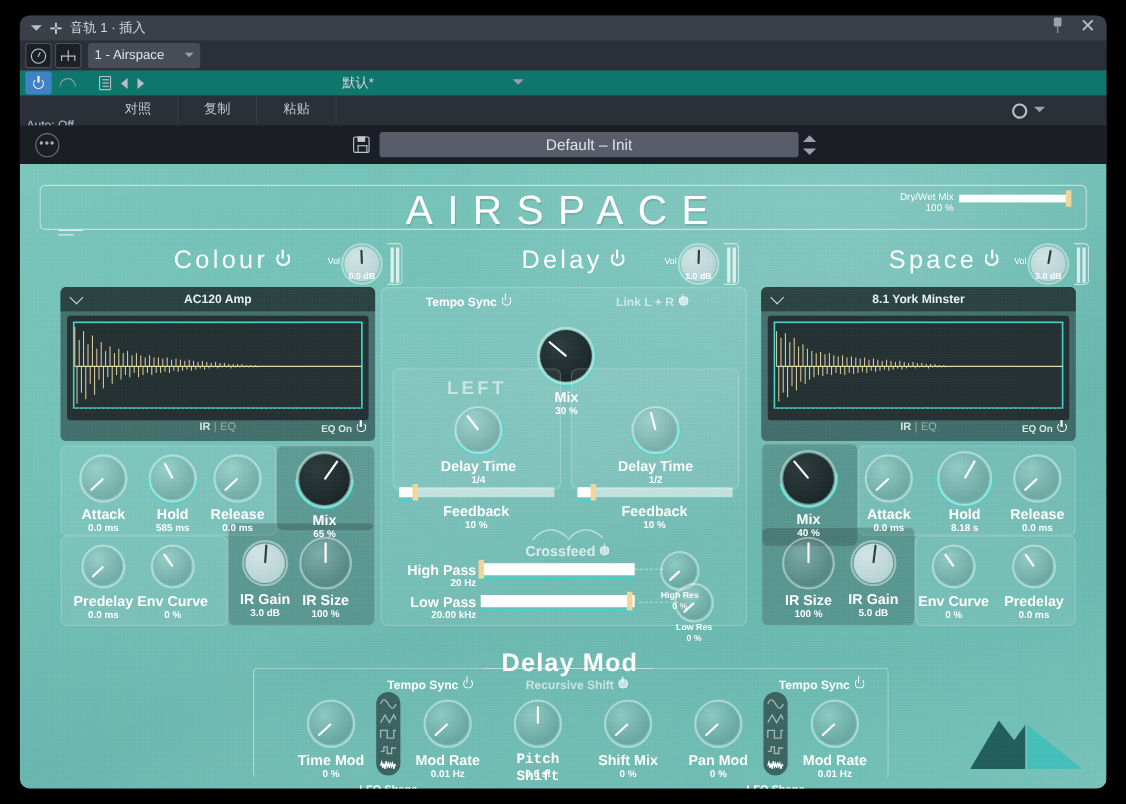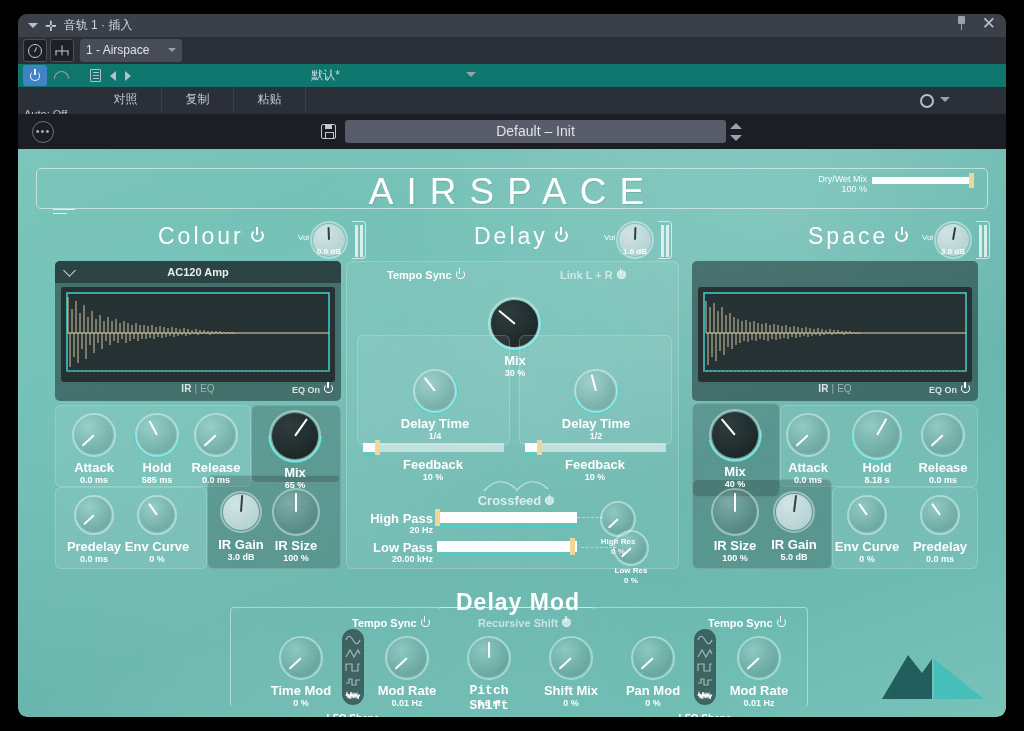--- a/index.html
+++ b/index.html
@@ -543,6 +543,10 @@
       </div>
 
       <div class="ir-card" style="left:8px;top:44px;width:286px;height:140px;">
+        <div class="ir-head">
+          <span class="chev"></span>
+          <span>8.1 York Minster</span>
+        </div>
         <div class="ir-view" style="width:274px;height:95px;">
           <svg width="274" height="95" viewBox="0 0 274 95">
             <rect x="6" y="6" width="262" height="78" fill="none" stroke="#3fd4cd" stroke-width="1.5"></rect>

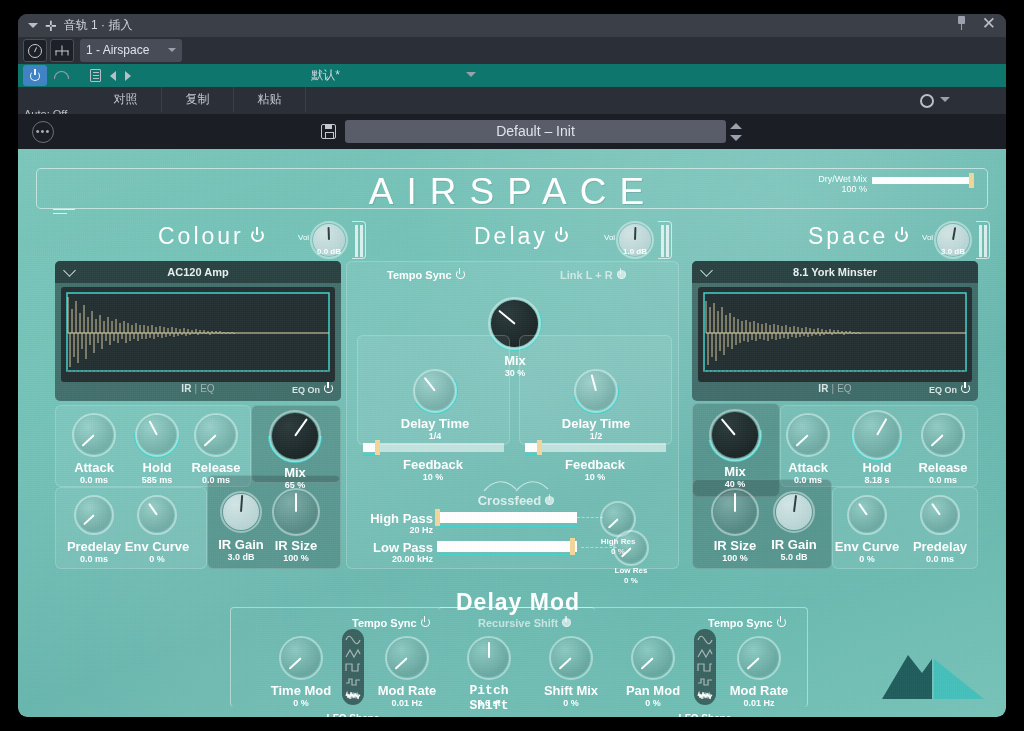--- a/index.html
+++ b/index.html
@@ -450,6 +450,7 @@
       </div>
 
       <div class="delay-box" style="left:16px;top:118px;width:153px;height:110px;"></div>
+      <div class="lr-label" style="left:16px;top:126px;width:153px;">LEFT</div>
       <div>
         <div class="knob" style="left:72px;top:152px;width:44px;height:44px;">
           <div class="arc" style="border-color:transparent transparent #3fd4cd #3fd4cd;transform:rotate(-77deg);"></div>

